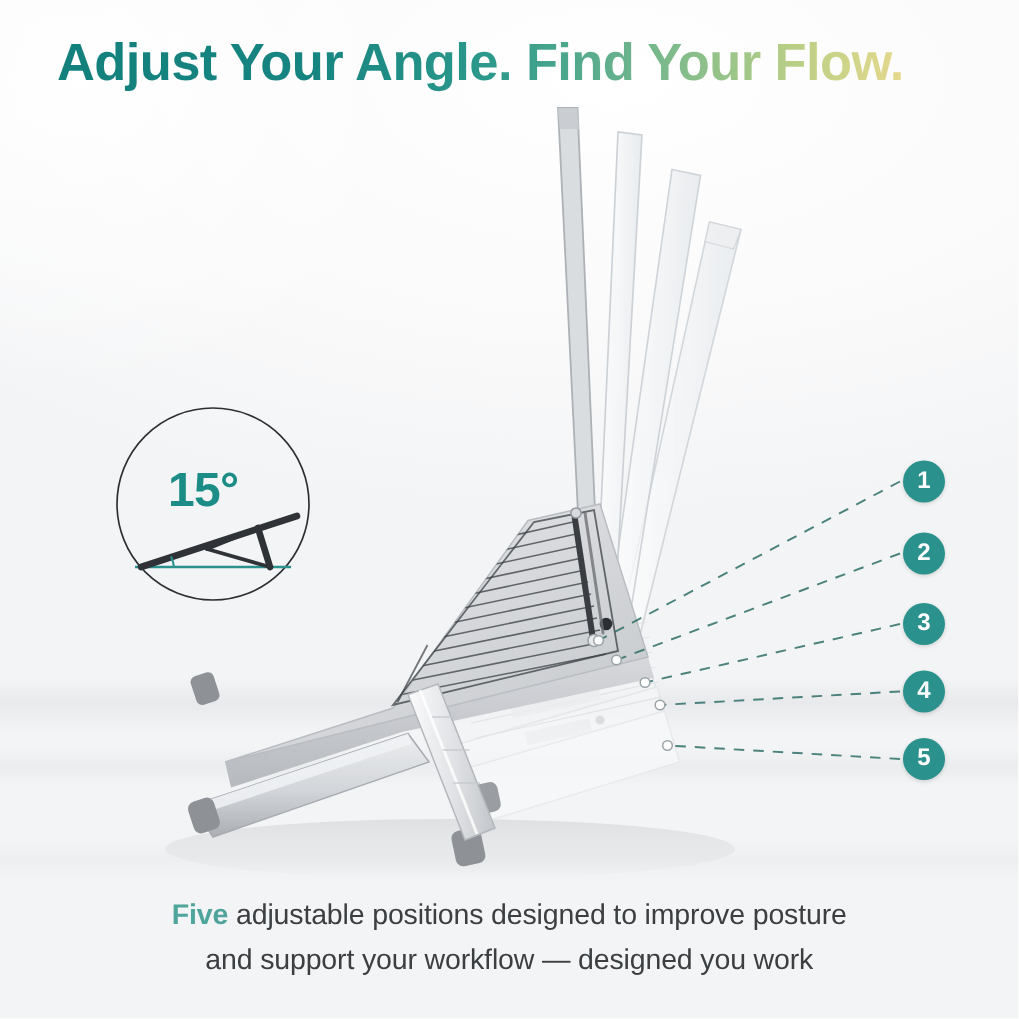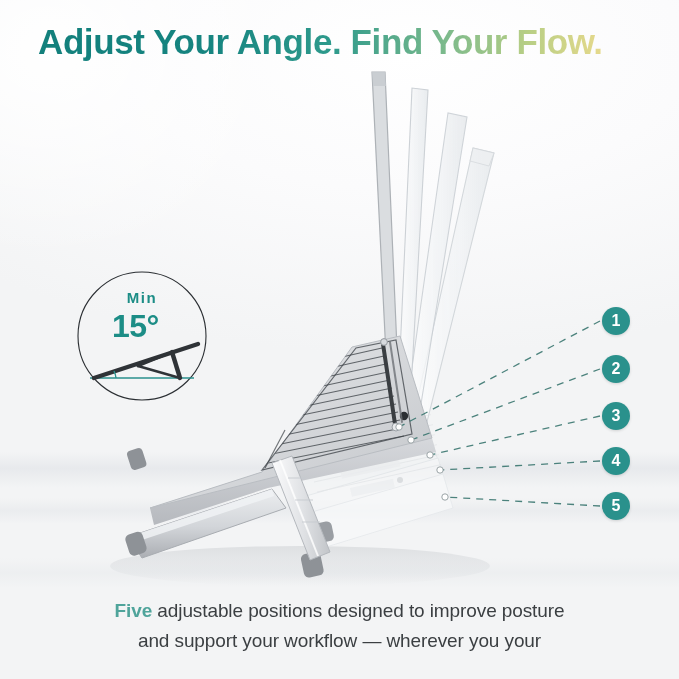--- a/index.html
+++ b/index.html
@@ -286,7 +286,6 @@
       <path d="M62,96 L104,108" stroke="#2f3337" stroke-width="2.6" stroke-linecap="round" fill="none"></path>
       <path d="M40,108 A22,22 0 0 0 38,101" stroke="#2a918c" stroke-width="1.4" fill="none"></path>
     </svg>
-    <div class="badge-label">Min</div>
     <div class="badge-value">15°</div>
   </div>
 

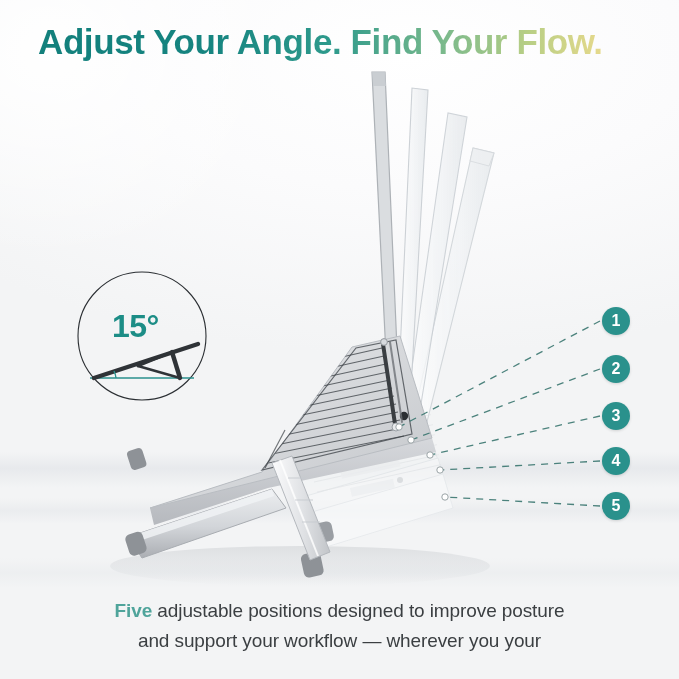--- a/index.html
+++ b/index.html
@@ -297,7 +297,7 @@
 
   <div class="caption">
     <span class="caption-line"><span class="accent">Five</span><span> adjustable positions designed to improve posture</span></span>
-    <span class="caption-line">and support your workflow — wherever you your</span>
+    <span class="caption-line">and support your workflow — designed you work</span>
   </div>
 
 </div>

